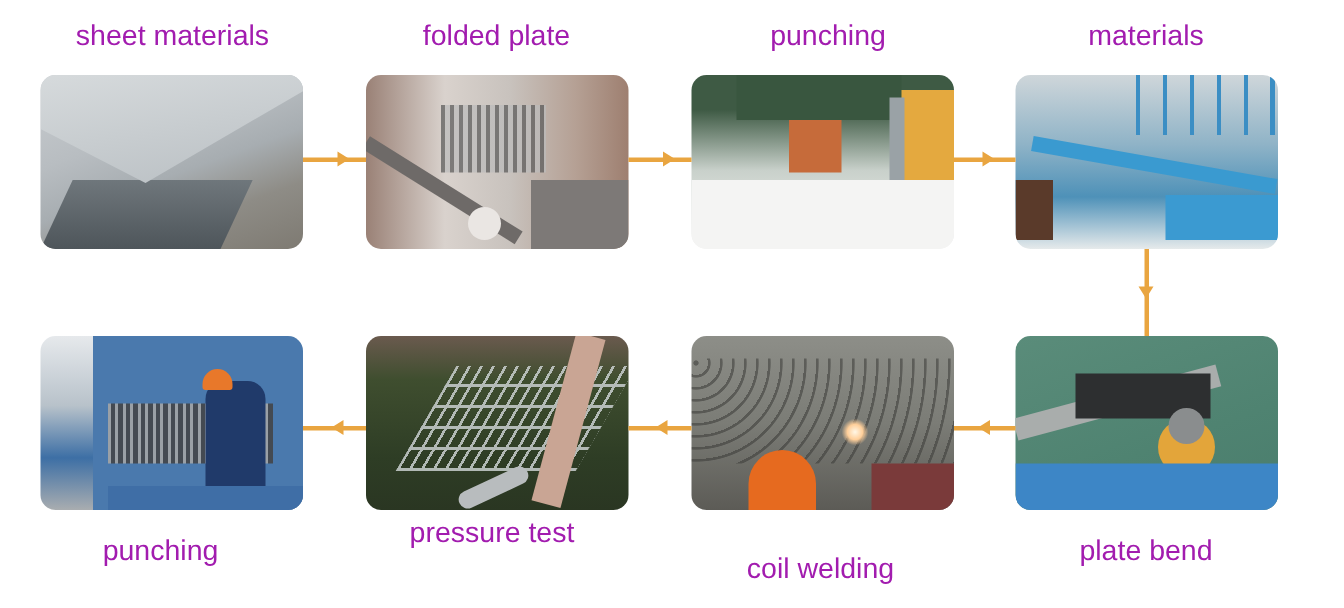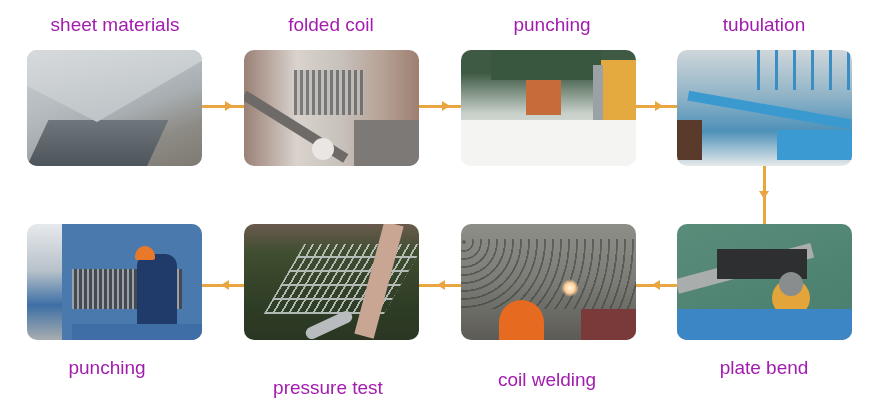--- a/index.html
+++ b/index.html
@@ -15,7 +15,7 @@
 <body>
 
 <div class="label" style="left:15px;top:14px;">sheet materials</div>
-<div class="label" style="left:231px;top:14px;">folded coil</div>
+<div class="label" style="left:231px;top:14px;">folded plate</div>
 <div class="label" style="left:452px;top:14px;">punching</div>
 <div class="label" style="left:664px;top:14px;">tubulation</div>
 

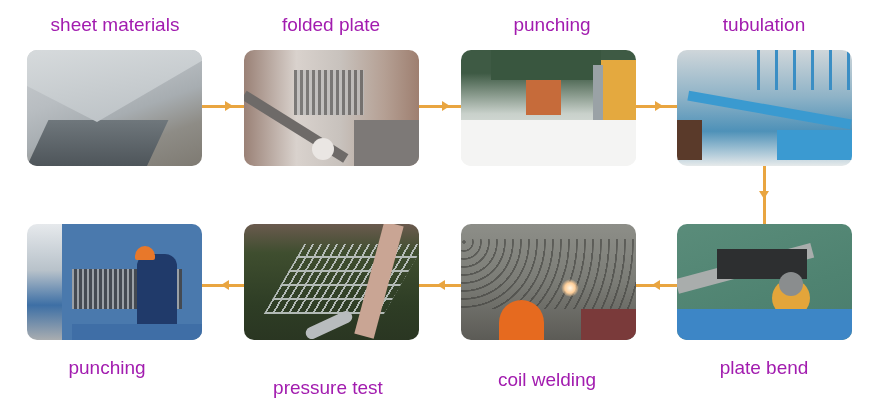--- a/index.html
+++ b/index.html
@@ -17,7 +17,7 @@
 <div class="label" style="left:15px;top:14px;">sheet materials</div>
 <div class="label" style="left:231px;top:14px;">folded plate</div>
 <div class="label" style="left:452px;top:14px;">punching</div>
-<div class="label" style="left:664px;top:14px;">tubulation</div>
+<div class="label" style="left:664px;top:14px;">materials</div>
 
 <div class="photo" style="left:27px;top:50px;background:linear-gradient(160deg,#c9cdd0 0%,#b8bdc1 35%,#a7adb1 55%,#8e8c86 75%,#7e7a72 100%);">
   <div style="position:absolute;left:0;top:70px;width:120px;height:46px;background:linear-gradient(180deg,#6f777c,#4e555a);transform:skewX(-25deg);transform-origin:left bottom;"></div>

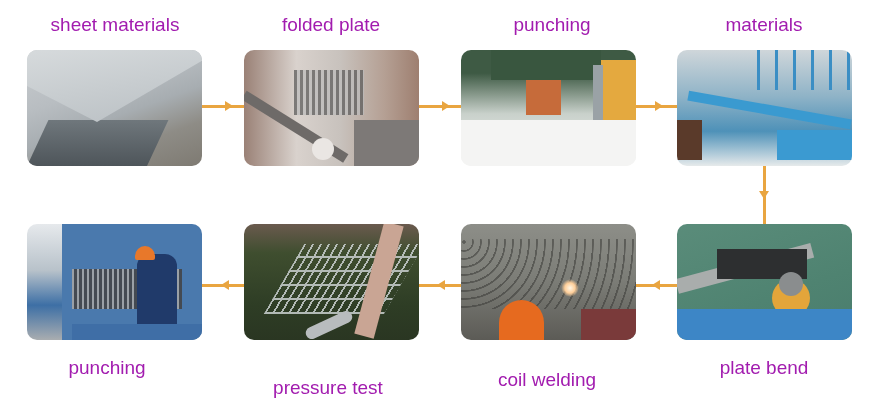--- a/index.html
+++ b/index.html
@@ -87,7 +87,7 @@
 <div class="head" style="left:221px;top:280px;border-right:8px solid var(--arrow);border-top:5px solid transparent;border-bottom:5px solid transparent;"></div>
 
 <div class="label" style="left:7px;top:357px;">punching</div>
-<div class="label" style="left:228px;top:345px;margin-top:32px;">pressure test</div>
+<div class="label" style="left:228px;top:345px;">pressure test</div>
 <div class="label" style="left:447px;top:357px;margin-top:12px;">coil welding</div>
 <div class="label" style="left:664px;top:357px;">plate bend</div>
 

